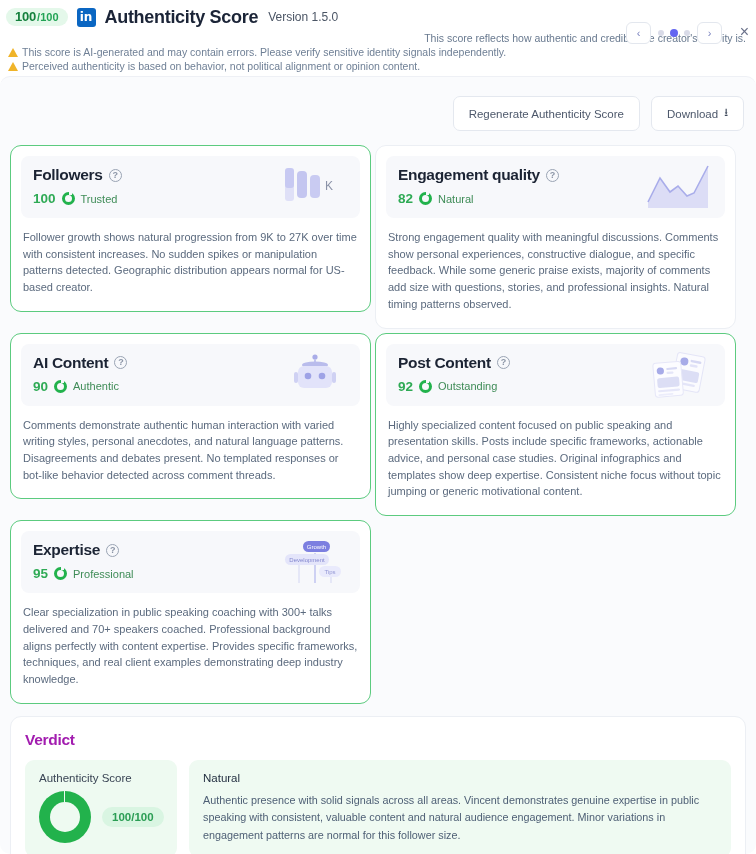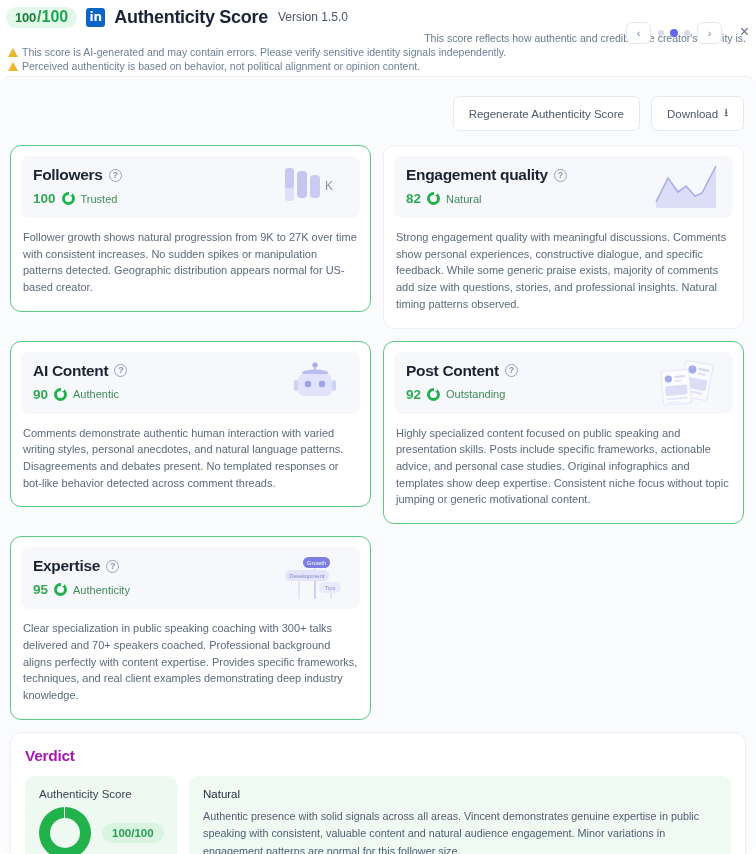--- a/index.html
+++ b/index.html
@@ -33,7 +33,7 @@
     line-height: 1;
   }
   .score-pill .big { font-size: 13px; font-weight: 700; color: #15803d; letter-spacing: -0.2px; }
-  .score-pill .small { font-size: 16px; font-weight: 600; color: #22a355; }
+  .score-pill .small { font-size: 11px; font-weight: 600; color: #22a355; }
   .li-icon {
     width: 19px; height: 19px;
     background: #0a66c2;

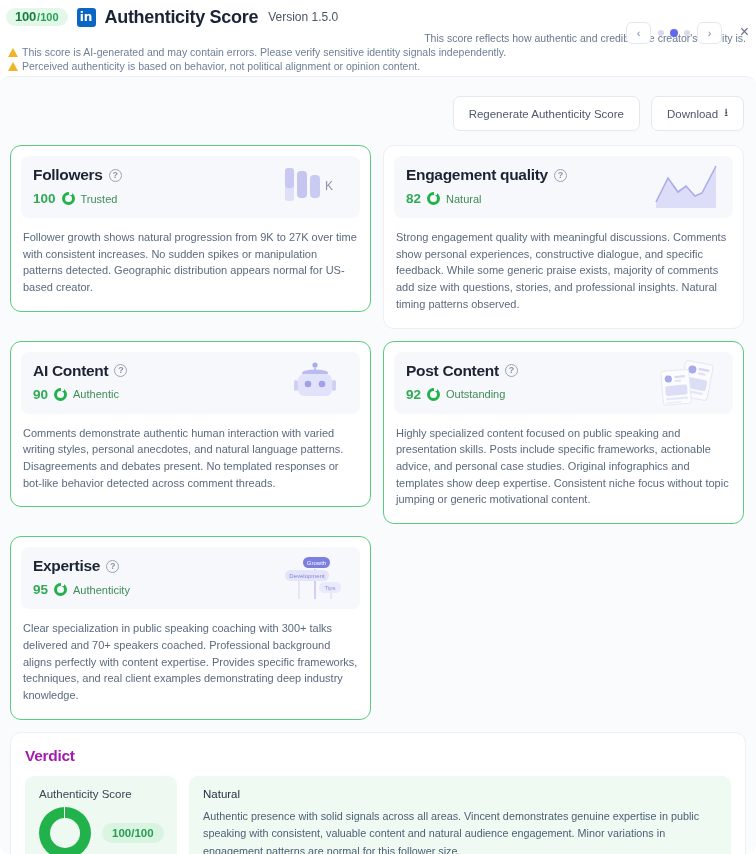--- a/index.html
+++ b/index.html
@@ -114,7 +114,7 @@
 
   
   .grid {
-    display: flex; flex-wrap: wrap; gap: 12px;
+    display: flex; flex-wrap: wrap; gap: 4px;
   }
   .card {
     width: 361px;

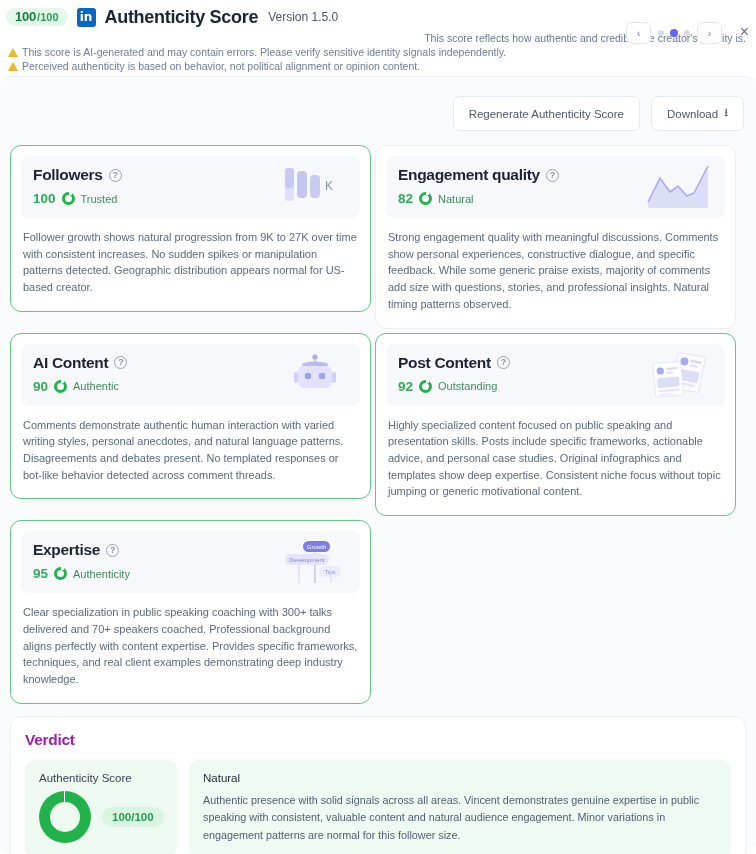--- a/index.html
+++ b/index.html
@@ -374,7 +374,7 @@
         <div class="score-row">
           <span class="score-num">95</span>
           <span class="ring"></span>
-          <span class="score-label">Authenticity</span>
+          <span class="score-label">Professional</span>
         </div>
         <div class="card-icon">
           <svg viewBox="0 0 68 50" width="68" height="50">

